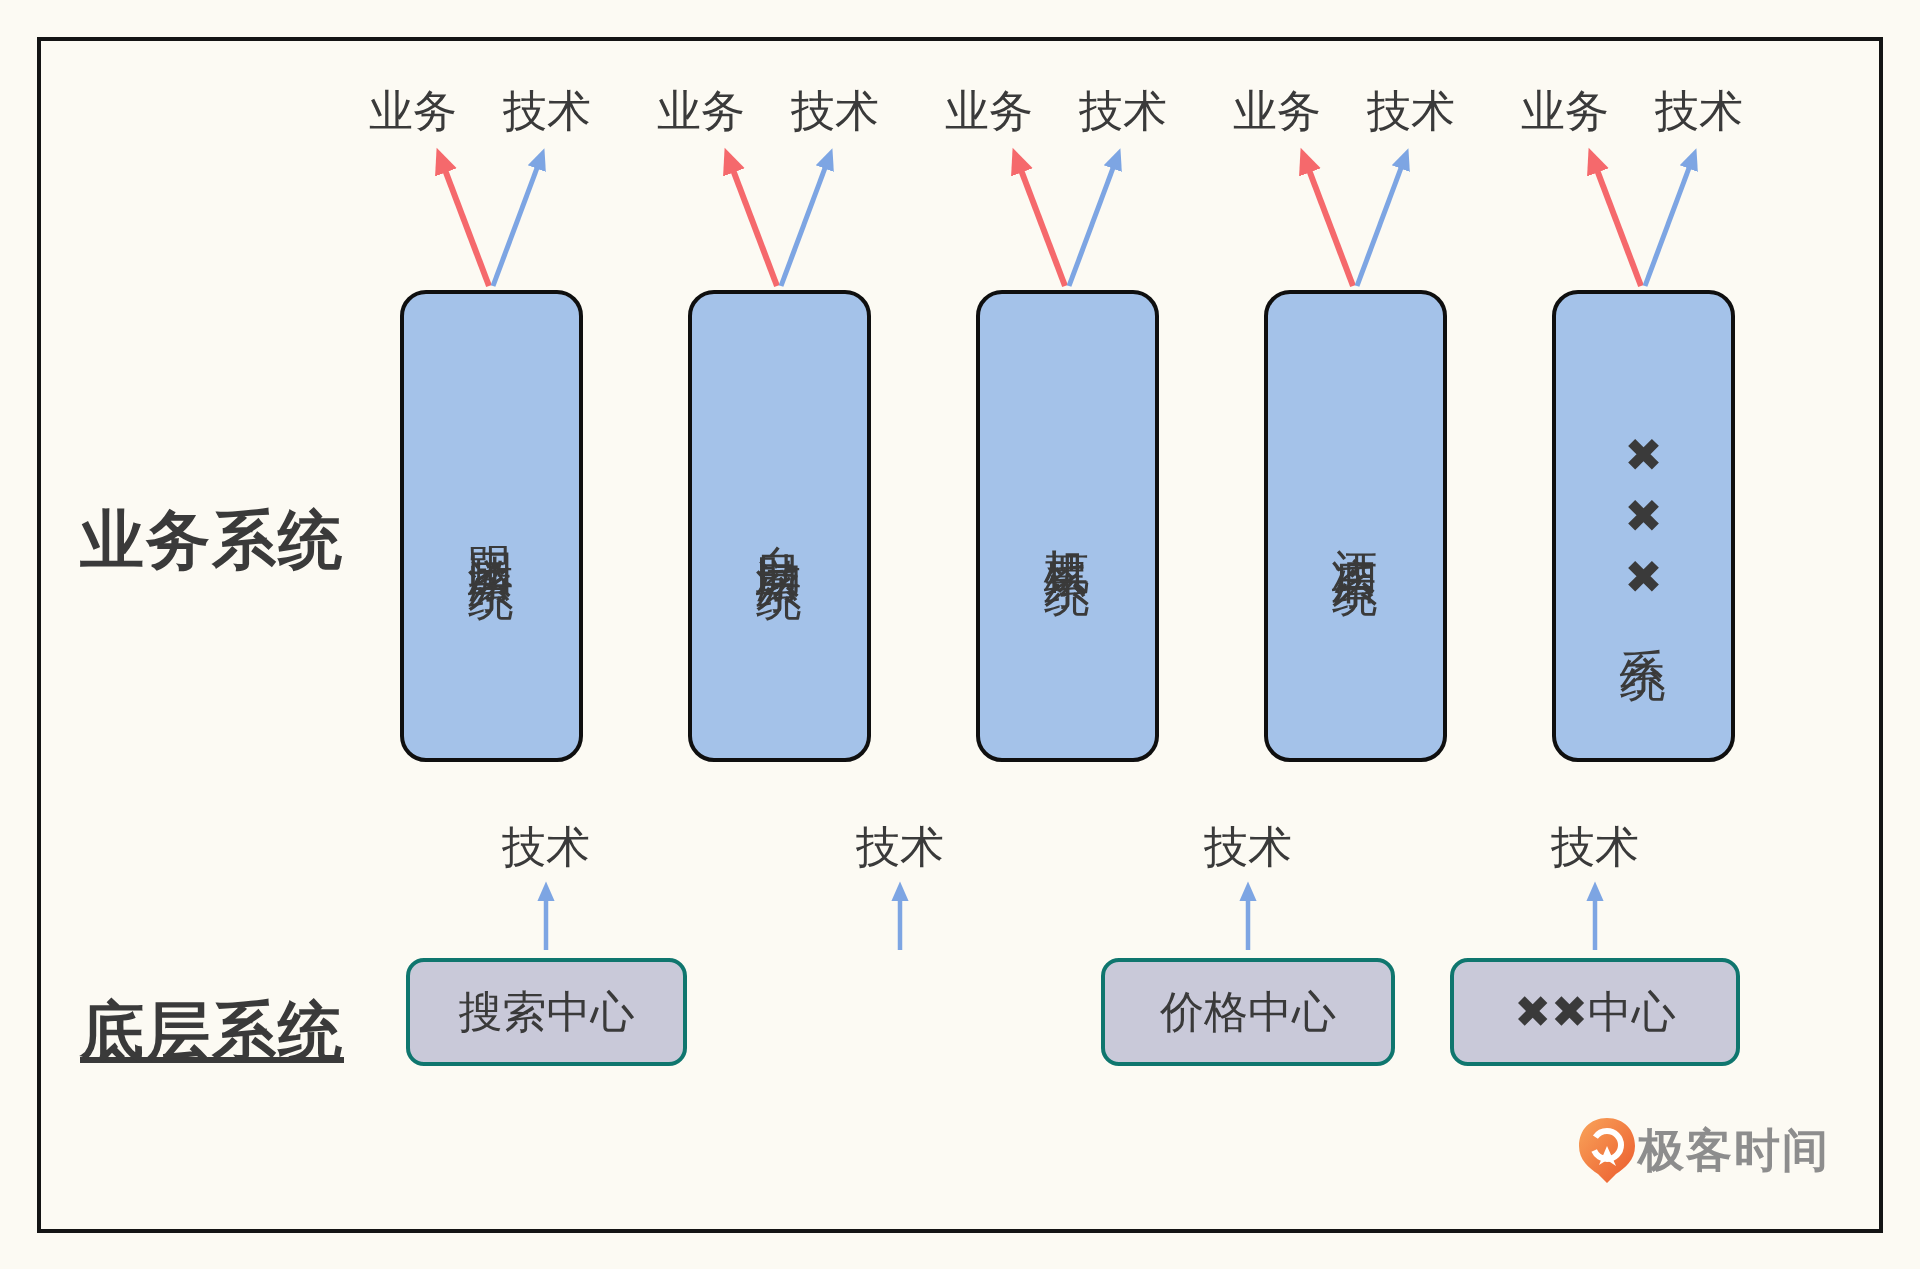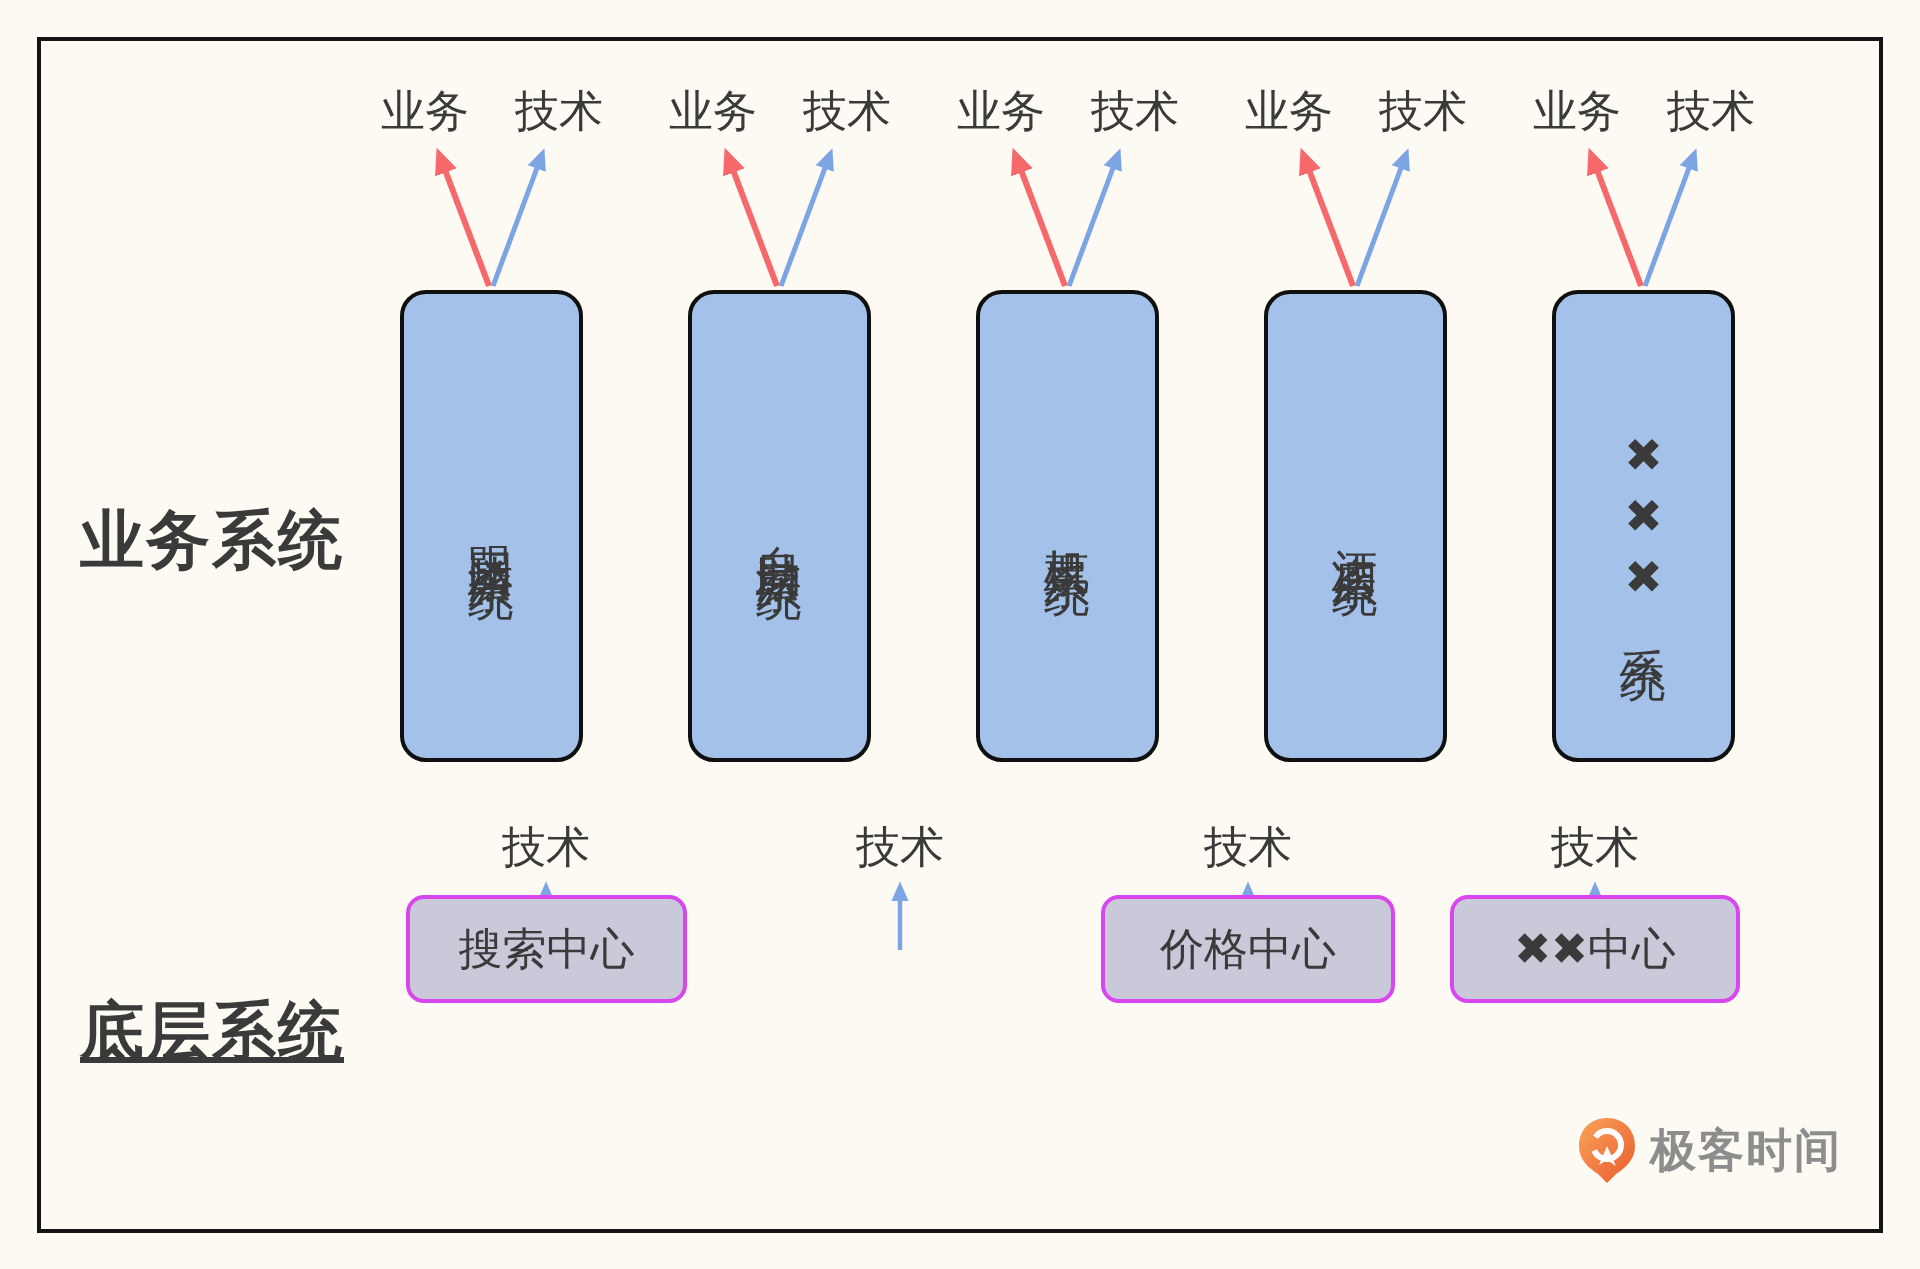--- a/index.html
+++ b/index.html
@@ -52,7 +52,7 @@
     transform: translateX(-50%);
     white-space: nowrap;
   }
-  .arrow-label.top { top: 82px; margin-left: 12px; }
+  .arrow-label.top { top: 82px; }
   .arrow-label.mid { top: 818px; }
 
   .biz-box {

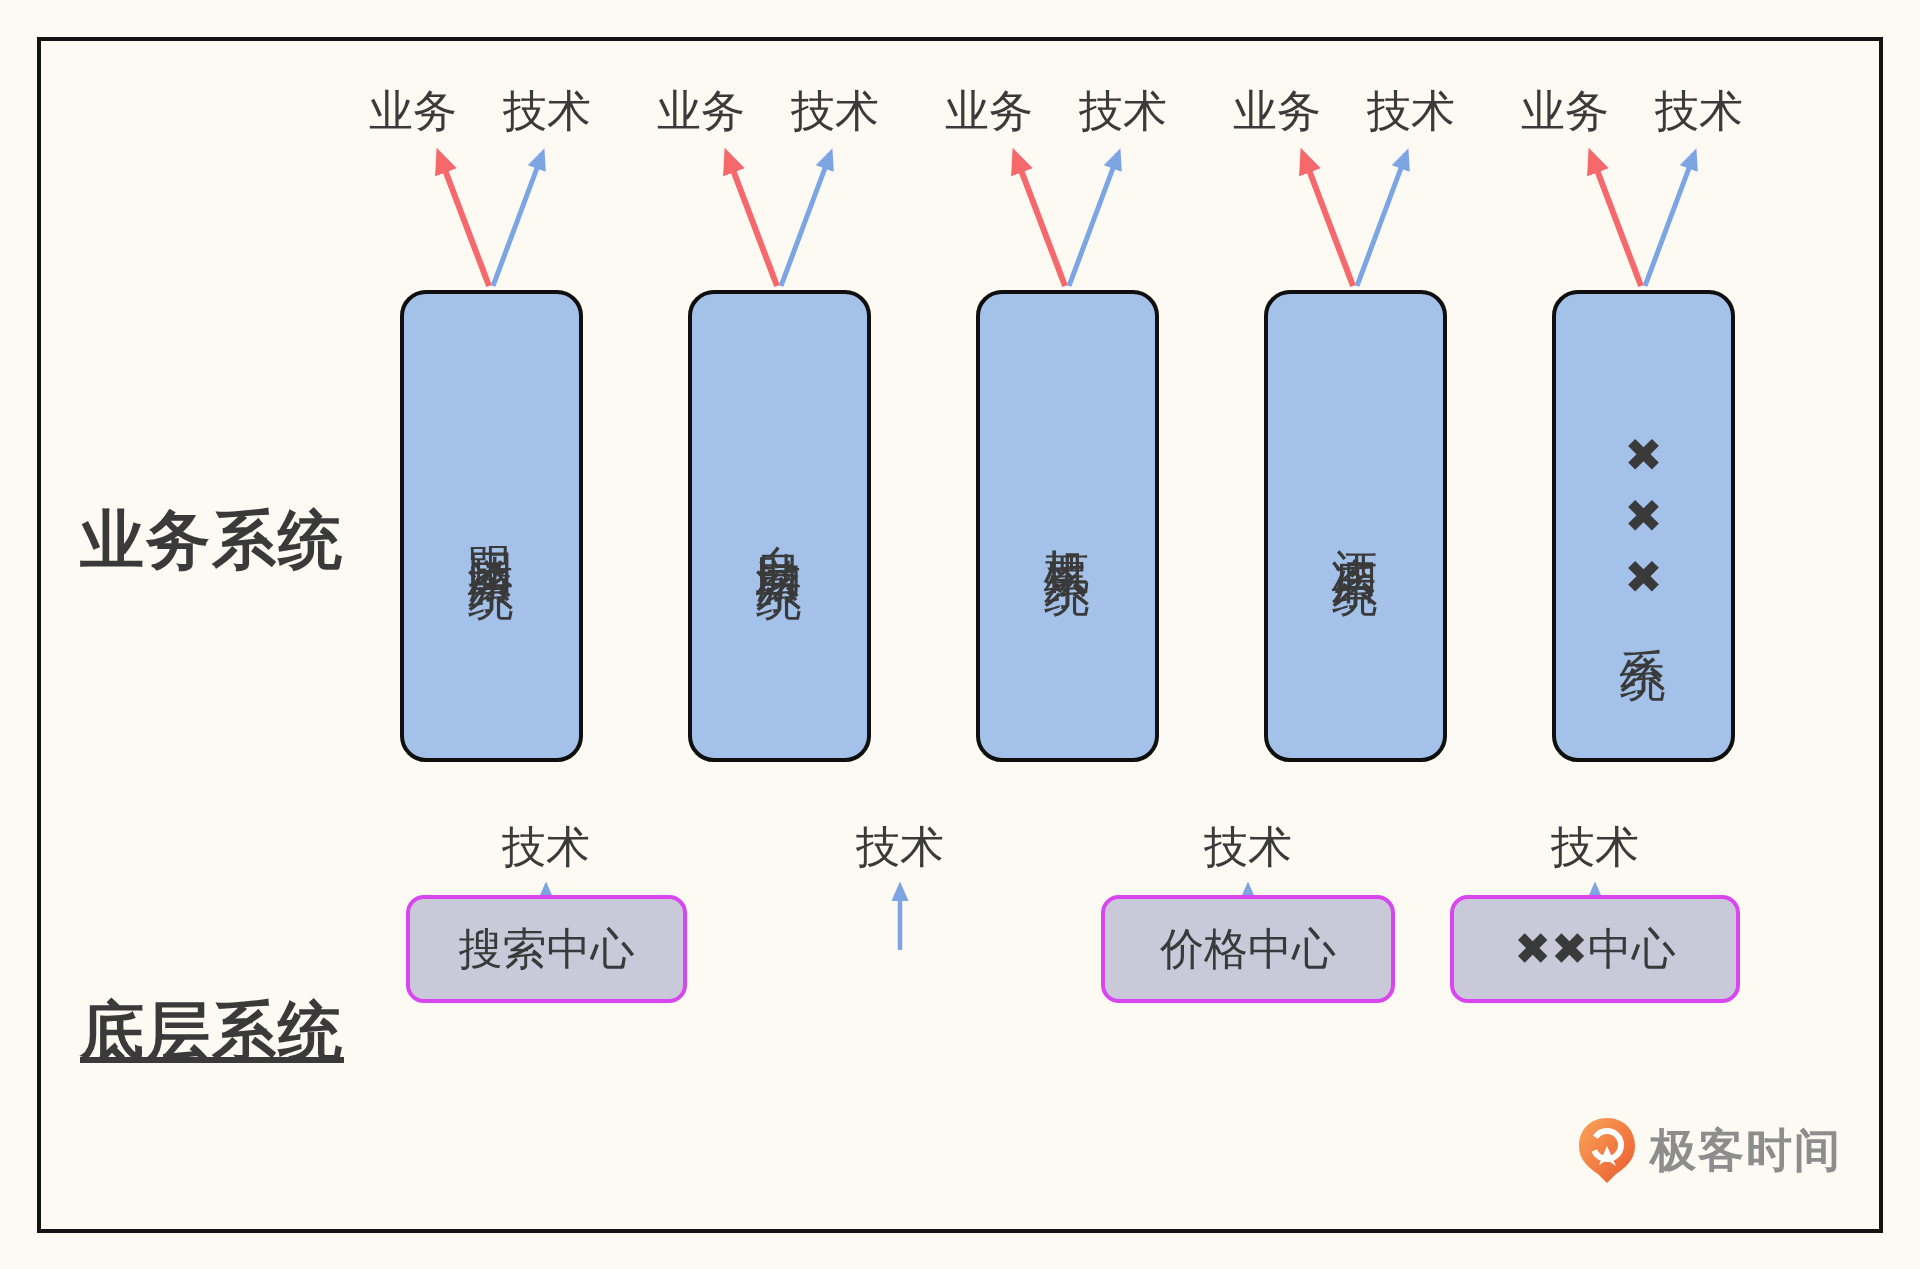--- a/index.html
+++ b/index.html
@@ -78,10 +78,10 @@
   }
   .base-box {
     position: absolute;
-    top: 895px;
+    top: 958px;
     height: 108px;
     background: #c9c9d9;
-    border: 4px solid #d946ef;
+    border: 4px solid #0f766e;
     border-radius: 18px;
     box-sizing: border-box;
     display: flex;

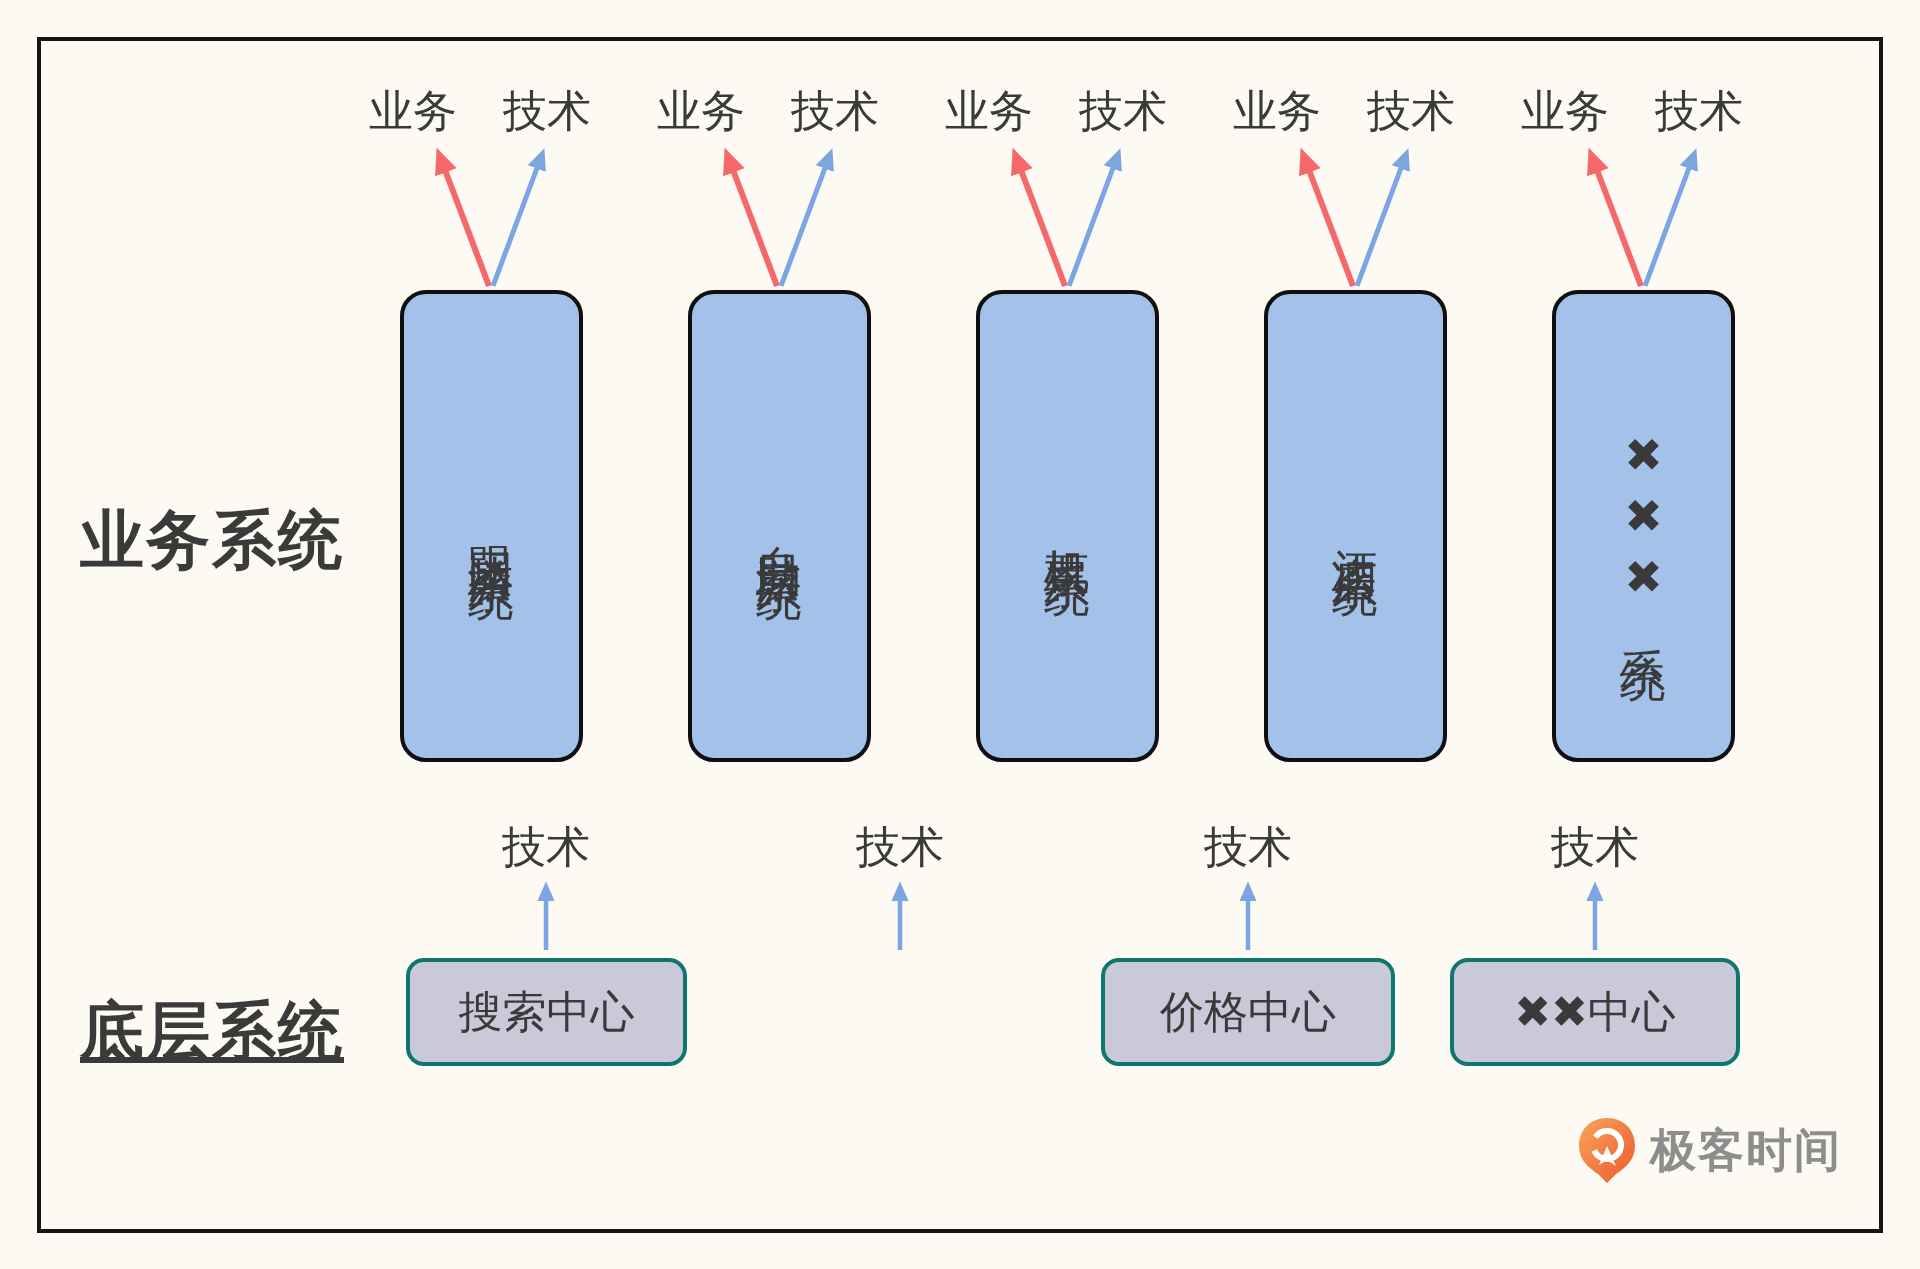--- a/index.html
+++ b/index.html
@@ -97,7 +97,6 @@
     top: 1116px;
     display: flex;
     align-items: center;
-    gap: 12px;
   }
   .logo-text {
     font-size: 46px;

